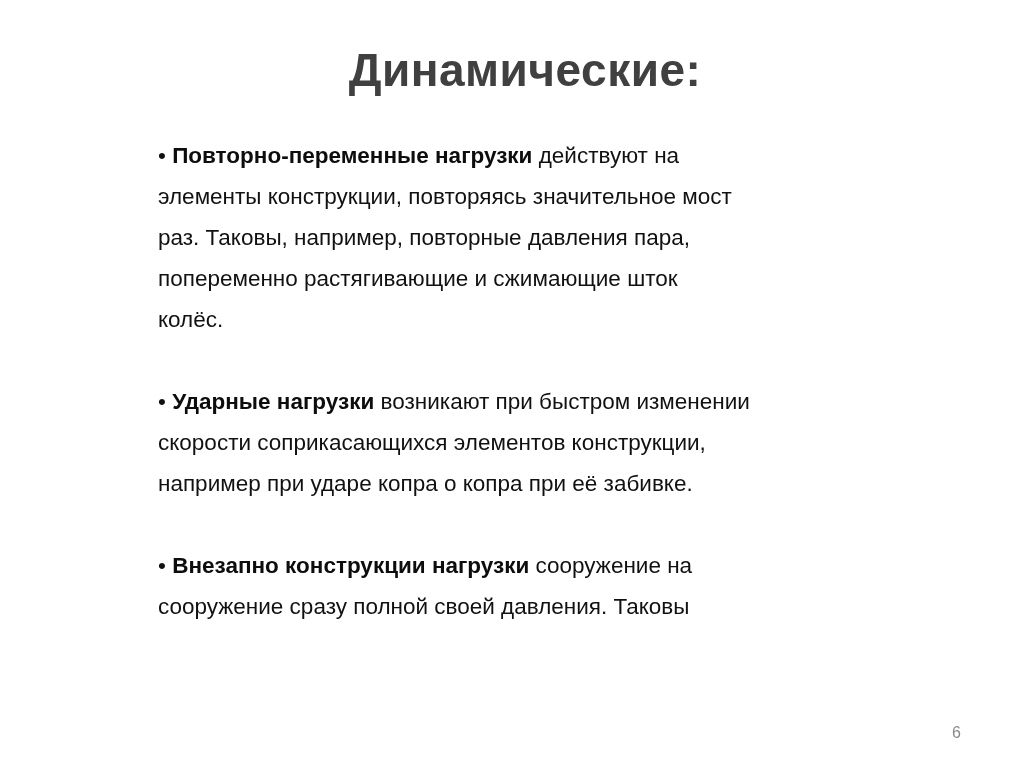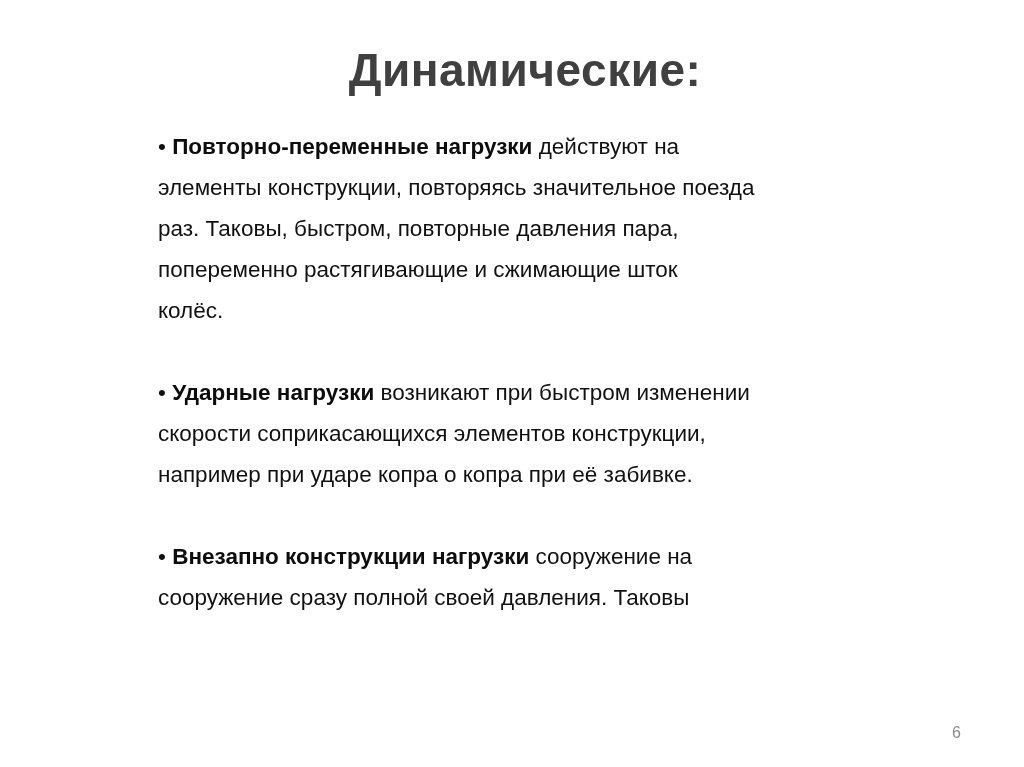--- a/index.html
+++ b/index.html
@@ -30,7 +30,7 @@
     .content {
       position: absolute;
       left: 158px;
-      top: 126px;
+      top: 135px;
       width: 720px;
     }
     .para {

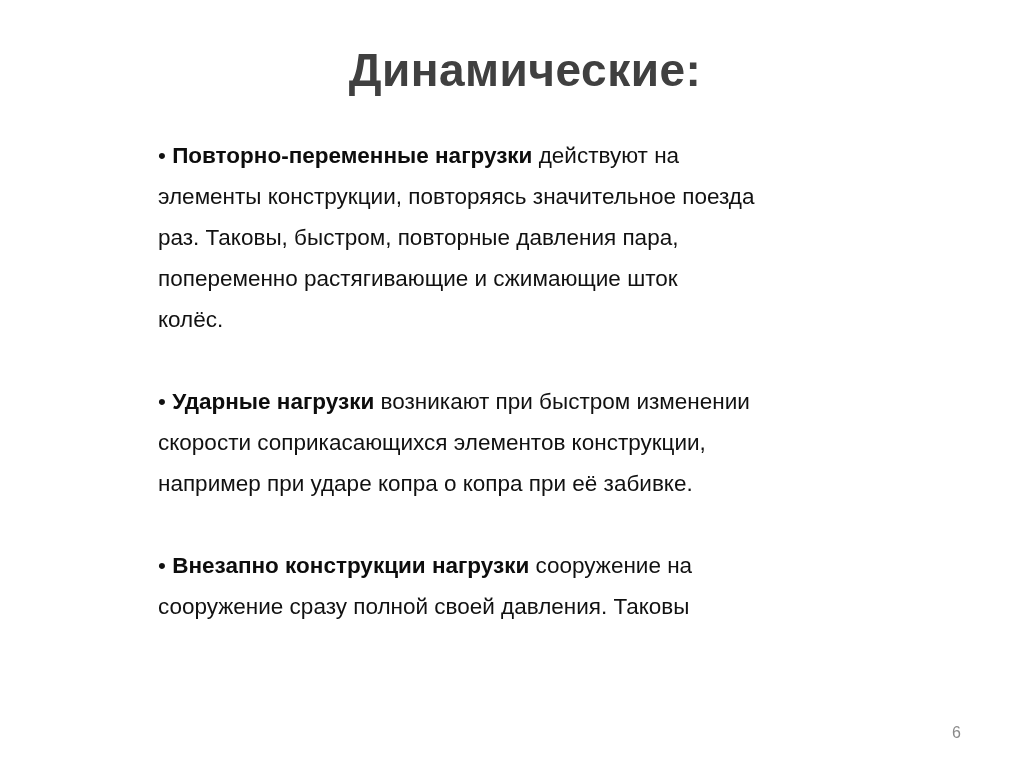--- a/index.html
+++ b/index.html
@@ -65,7 +65,7 @@
 
   <div class="para">
     <span class="line"><span>•</span> <b>Повторно-переменные нагрузки</b> <span>действуют на</span></span>
-    <span class="line">элементы конструкции, повторяясь значительное поезда</span>
+    <span class="line">элементы конструкции, повторяясь значительное мост</span>
     <span class="line">раз. Таковы, быстром, повторные давления пара,</span>
     <span class="line">попеременно растягивающие и сжимающие шток</span>
     <span class="line">колёс.</span>

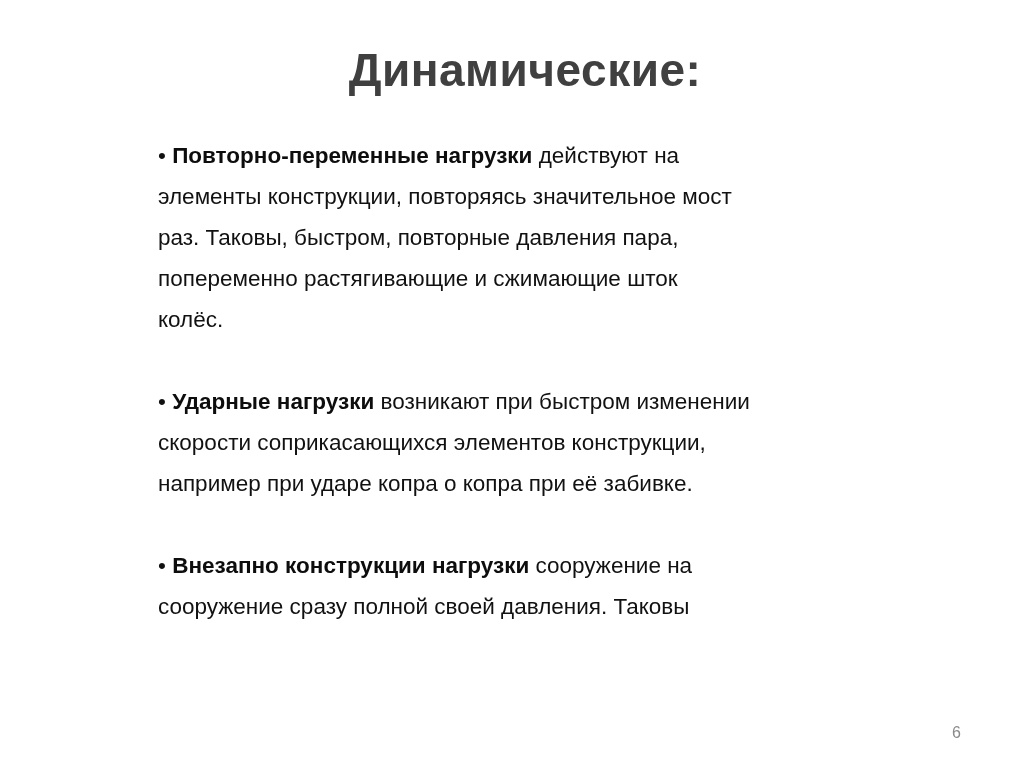--- a/index.html
+++ b/index.html
@@ -66,7 +66,7 @@
   <div class="para">
     <span class="line"><span>•</span> <b>Повторно-переменные нагрузки</b> <span>действуют на</span></span>
     <span class="line">элементы конструкции, повторяясь значительное мост</span>
-    <span class="line">раз. Таковы, быстром, повторные давления пара,</span>
+    <span class="line">раз. Таковы, например, повторные давления пара,</span>
     <span class="line">попеременно растягивающие и сжимающие шток</span>
     <span class="line">колёс.</span>
   </div>

